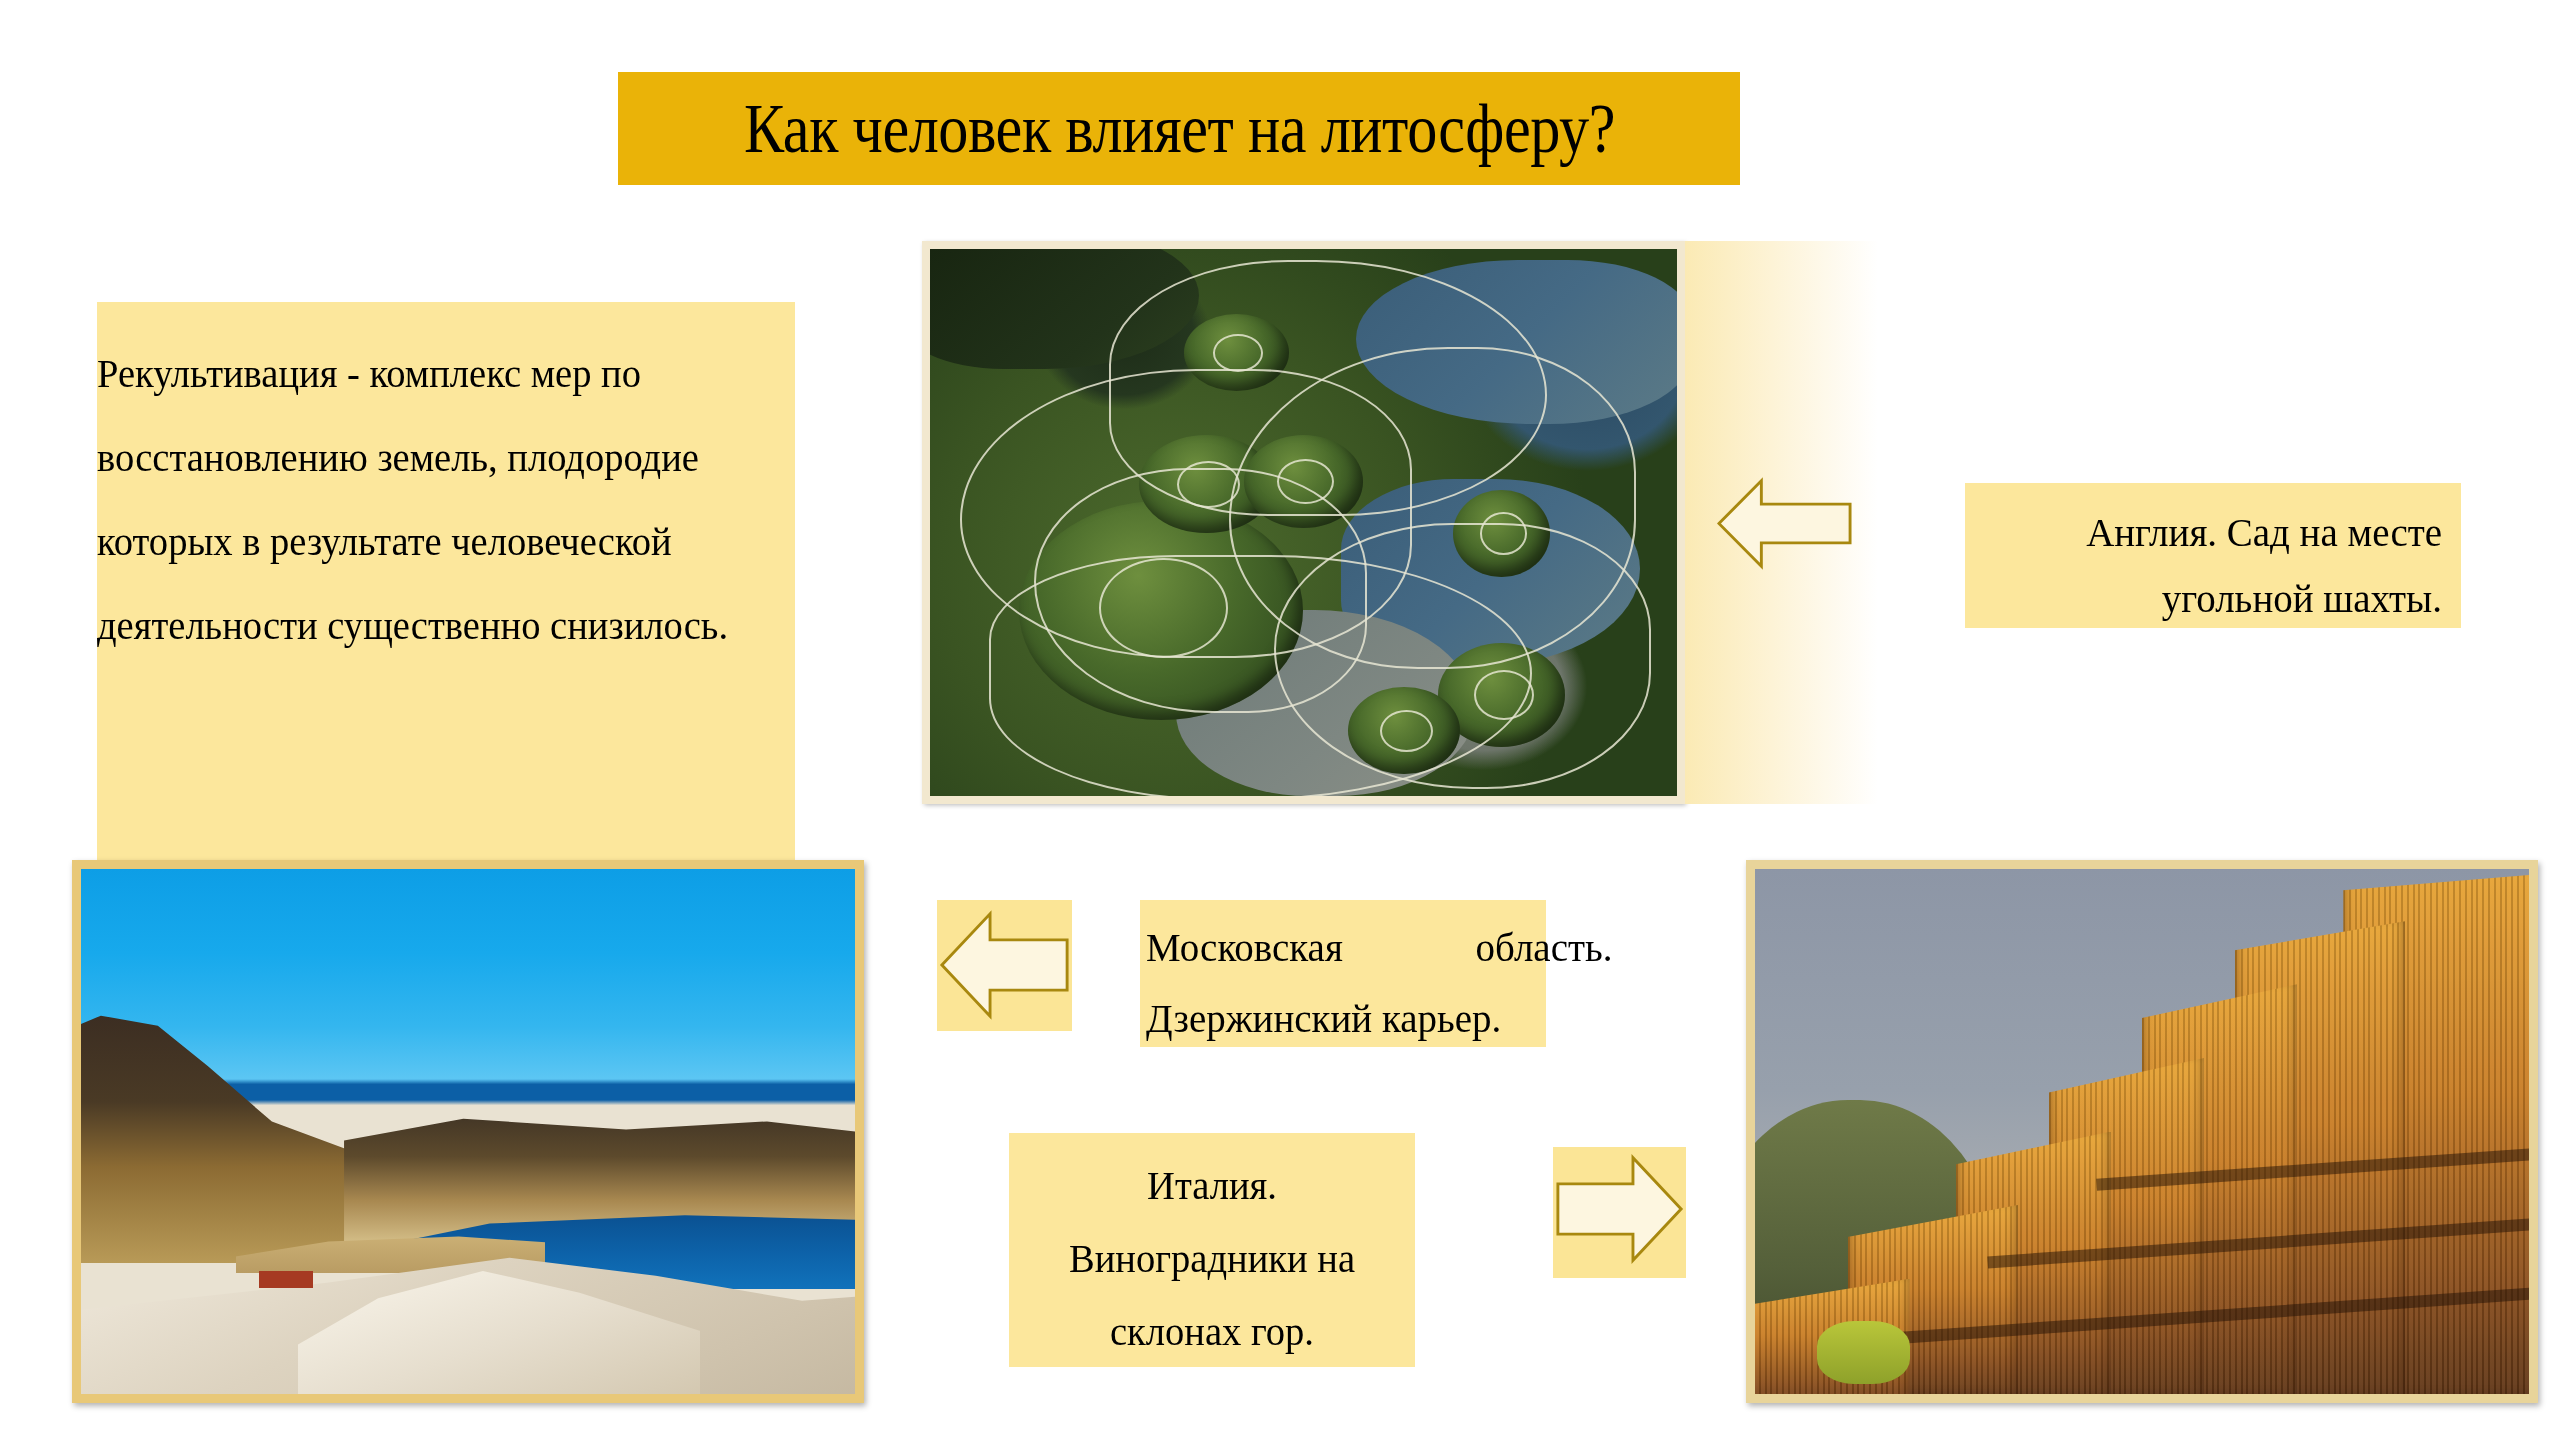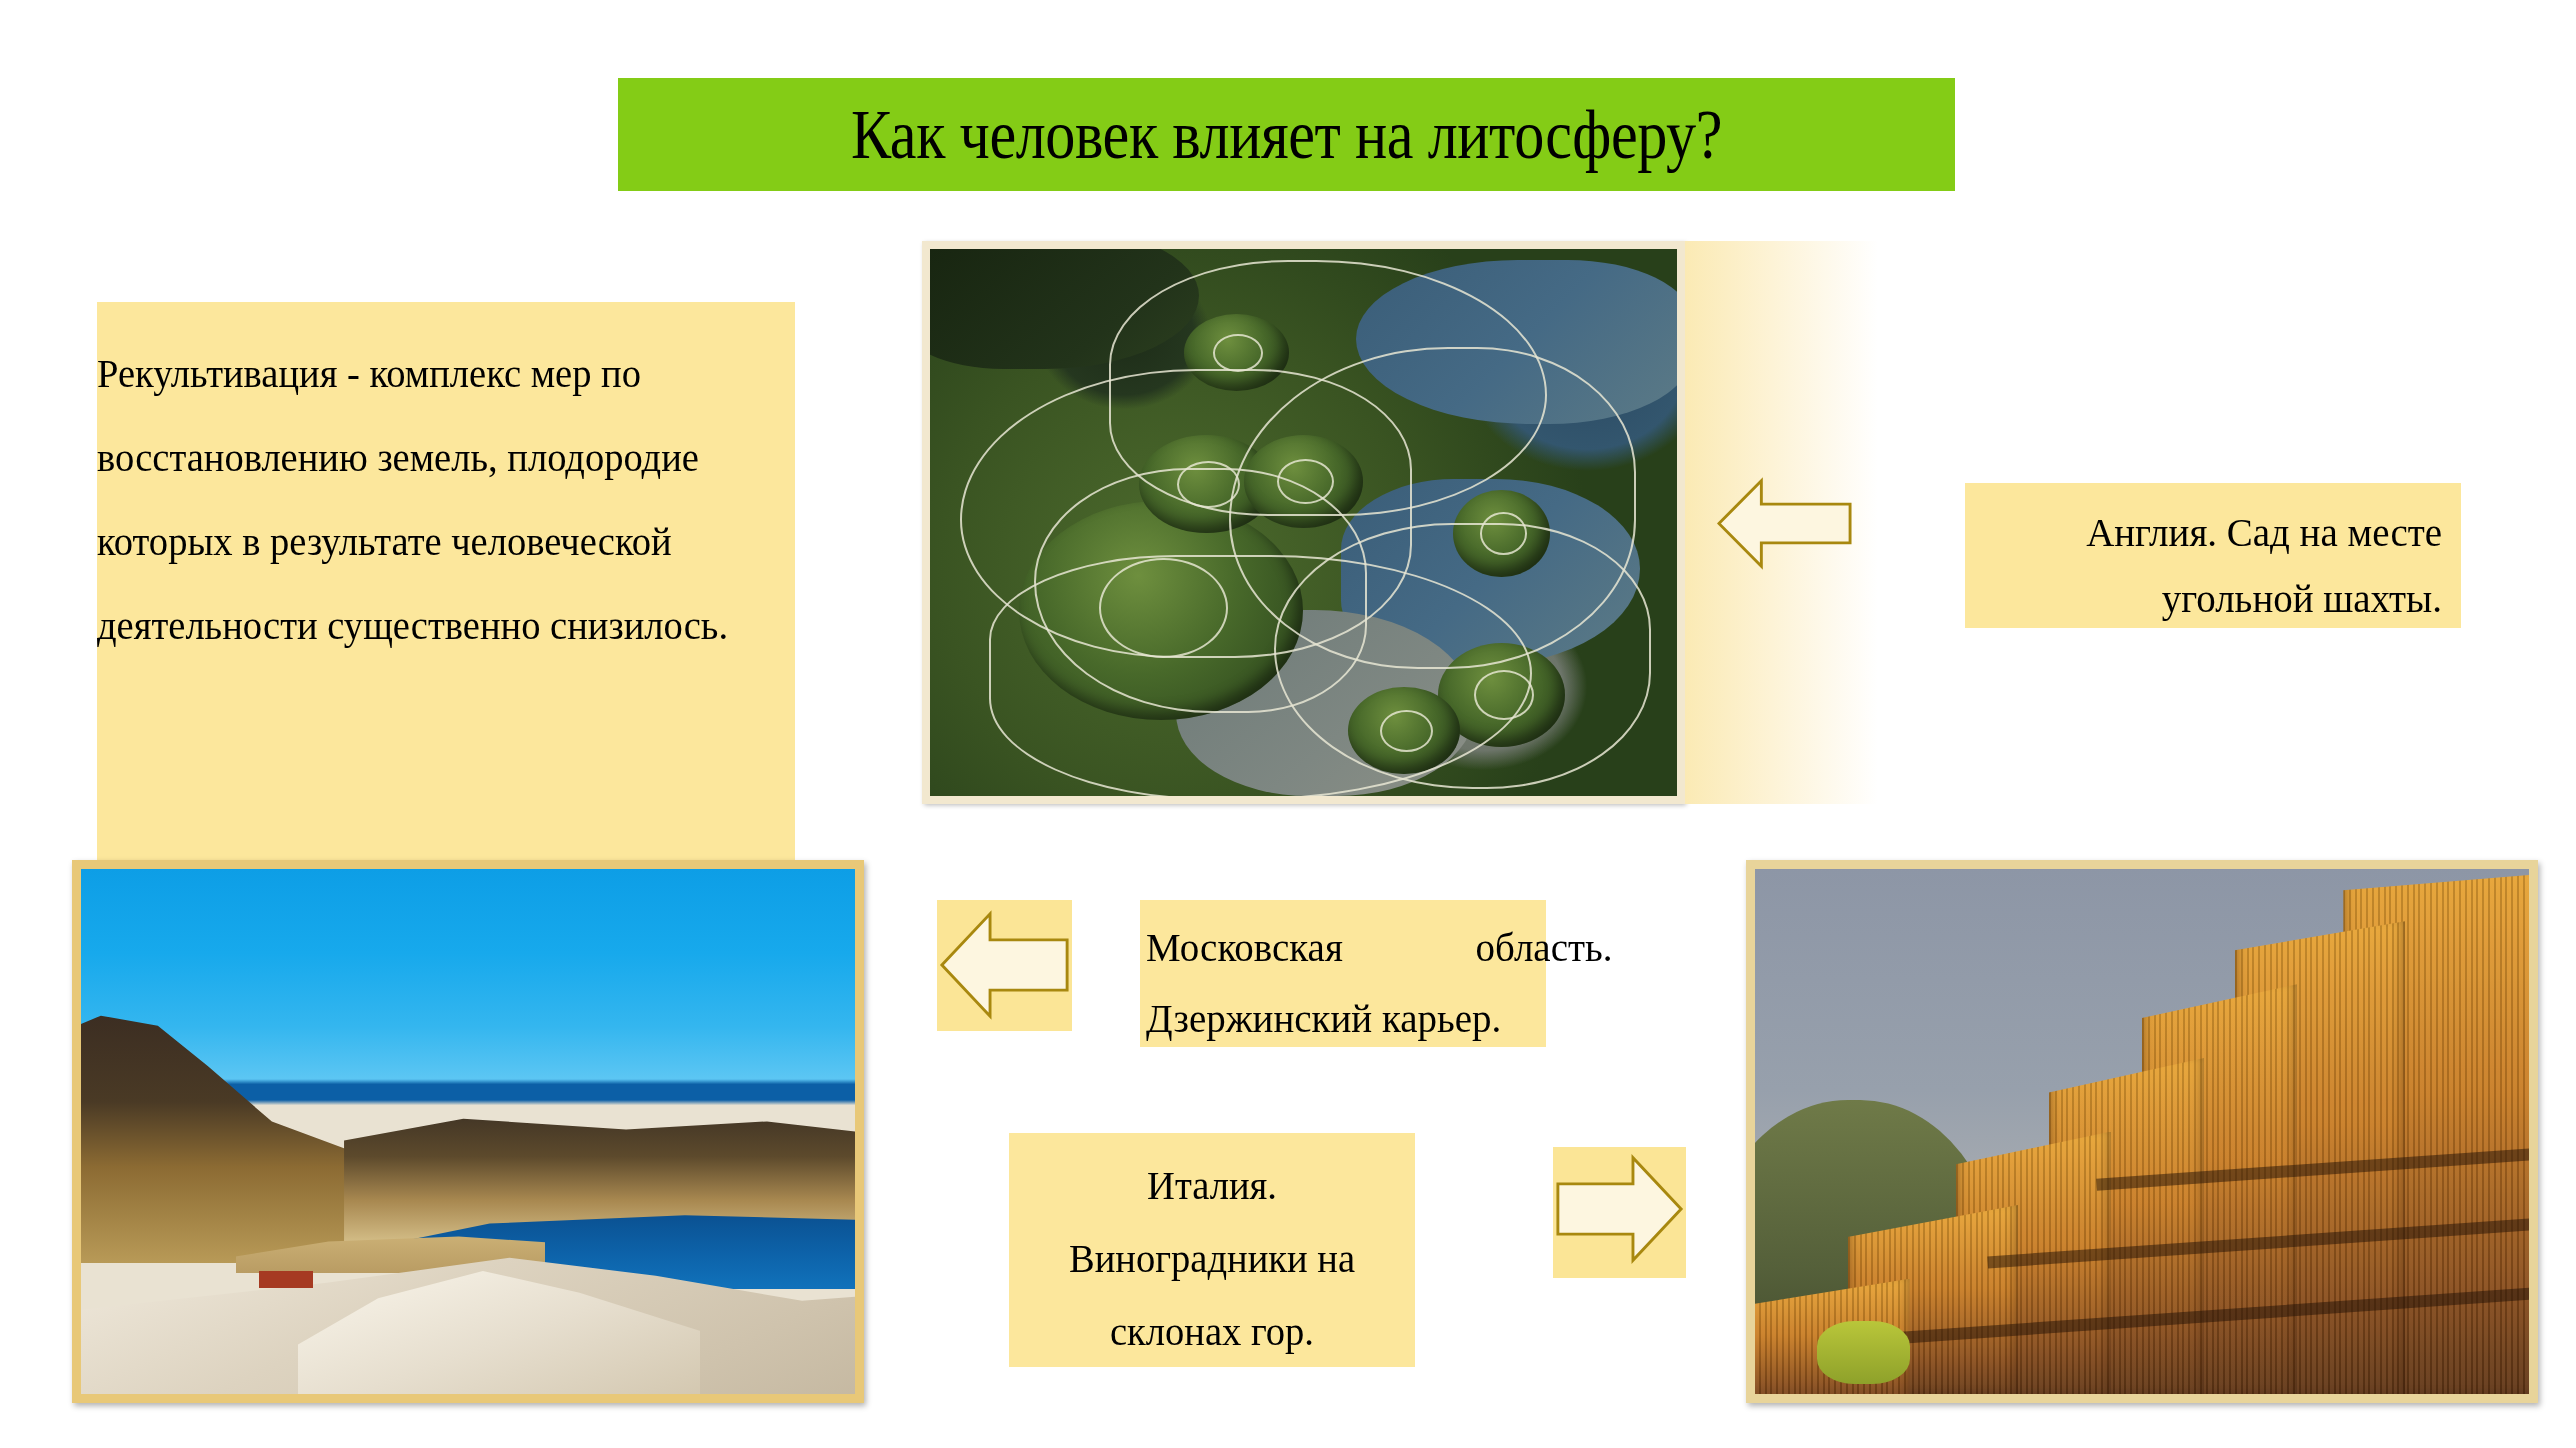--- a/index.html
+++ b/index.html
@@ -22,10 +22,10 @@
   
   #title-banner {
     left: 618px;
-    top: 78px;
-    width: 1337px;
+    top: 72px;
+    width: 1122px;
     height: 113px;
-    background: #84cc16;
+    background: #eab308;
     display: flex;
     align-items: center;
     justify-content: center;

